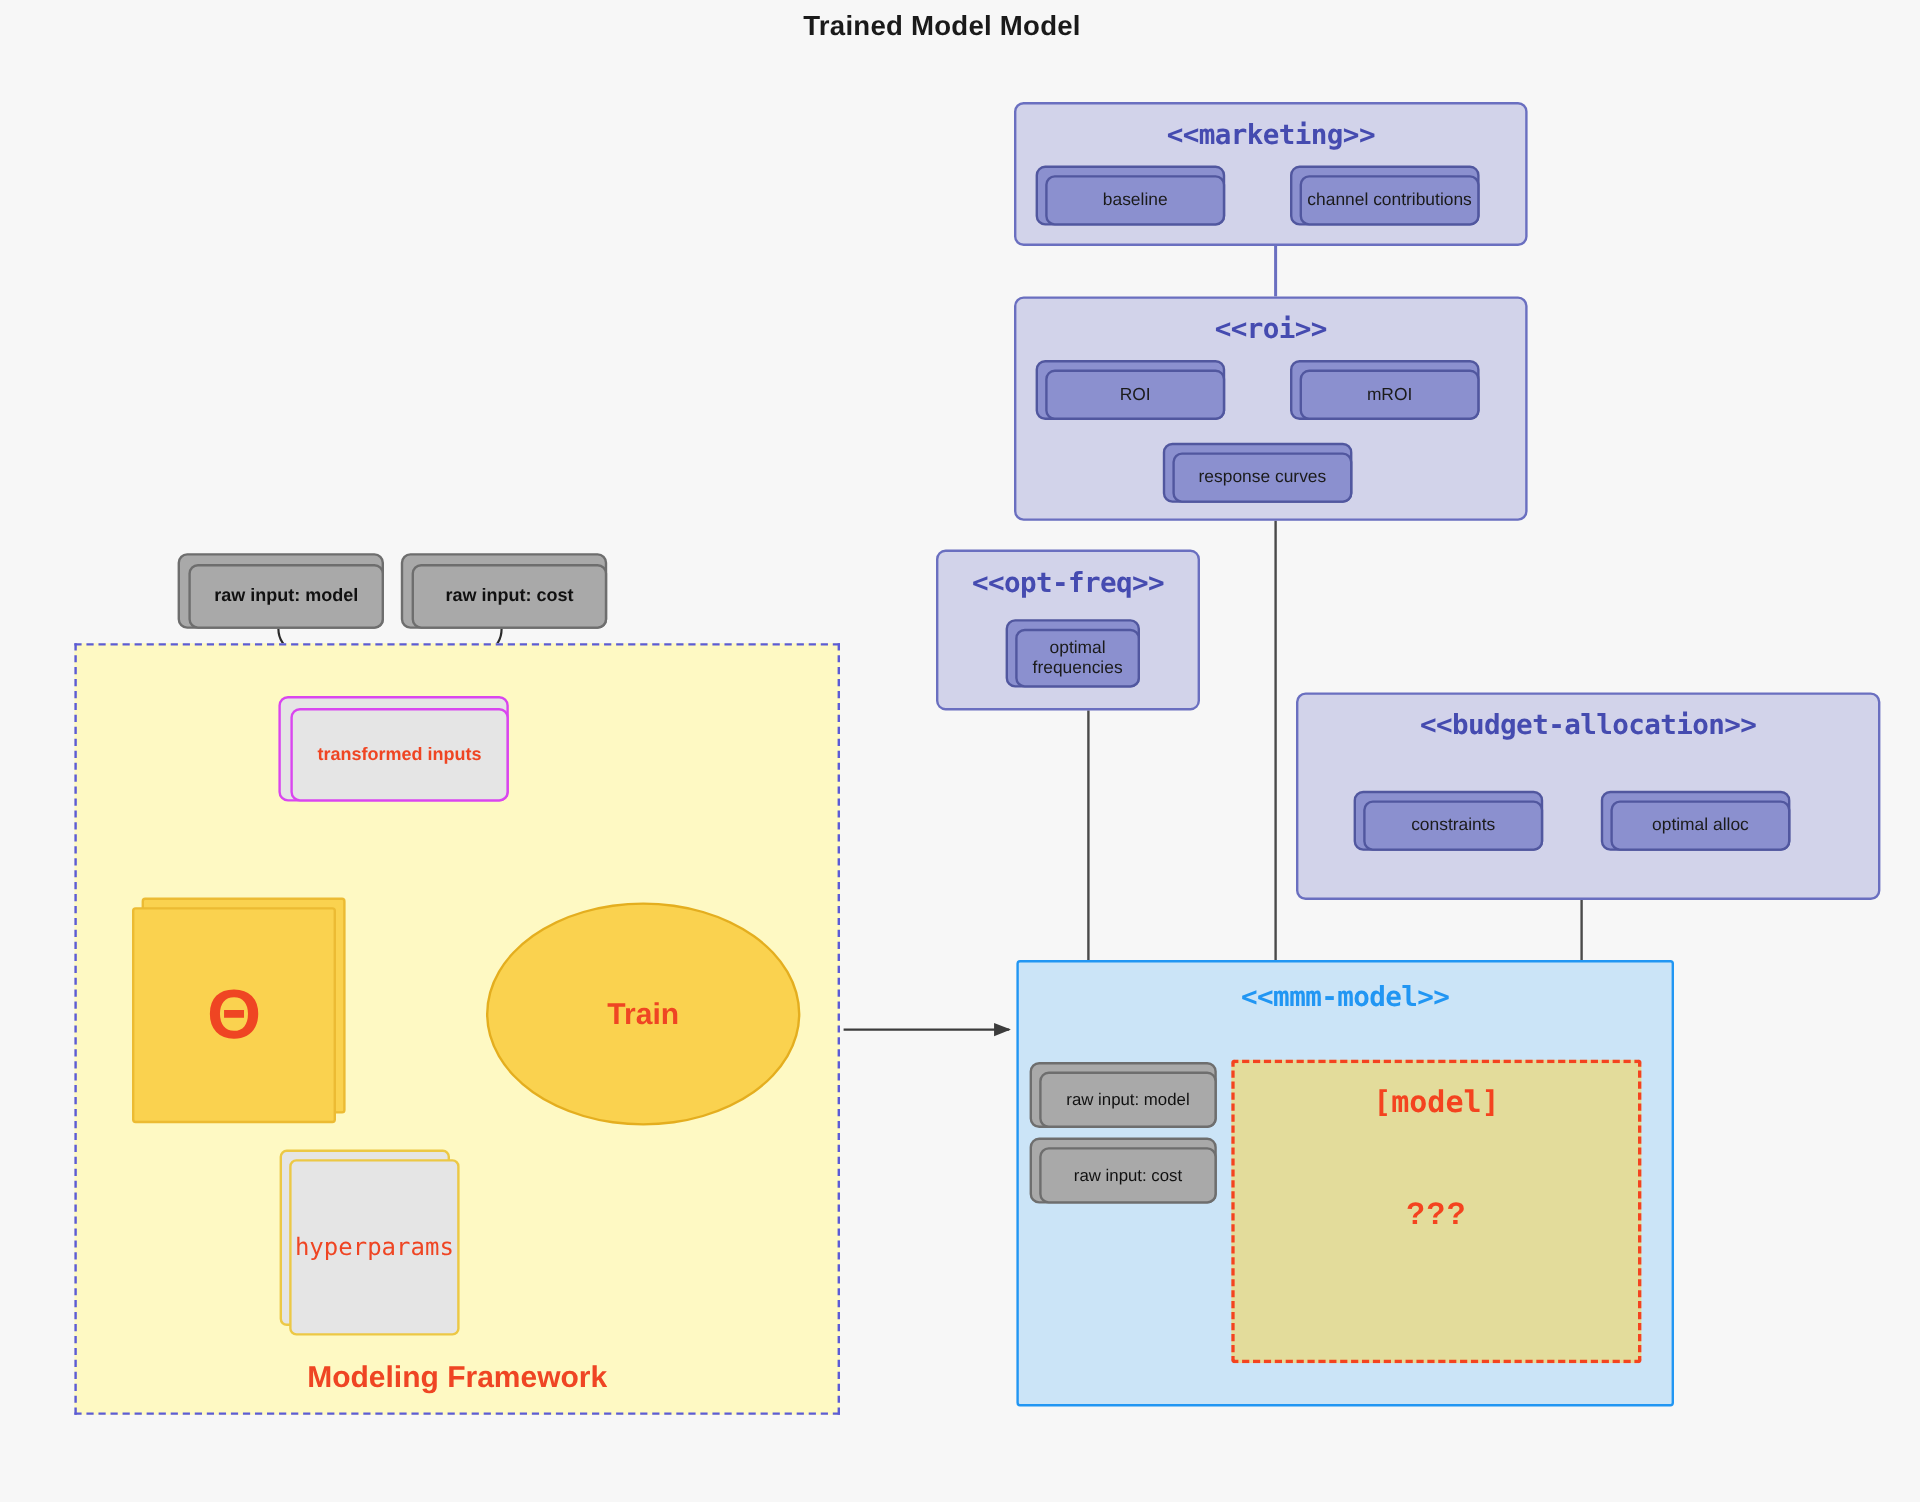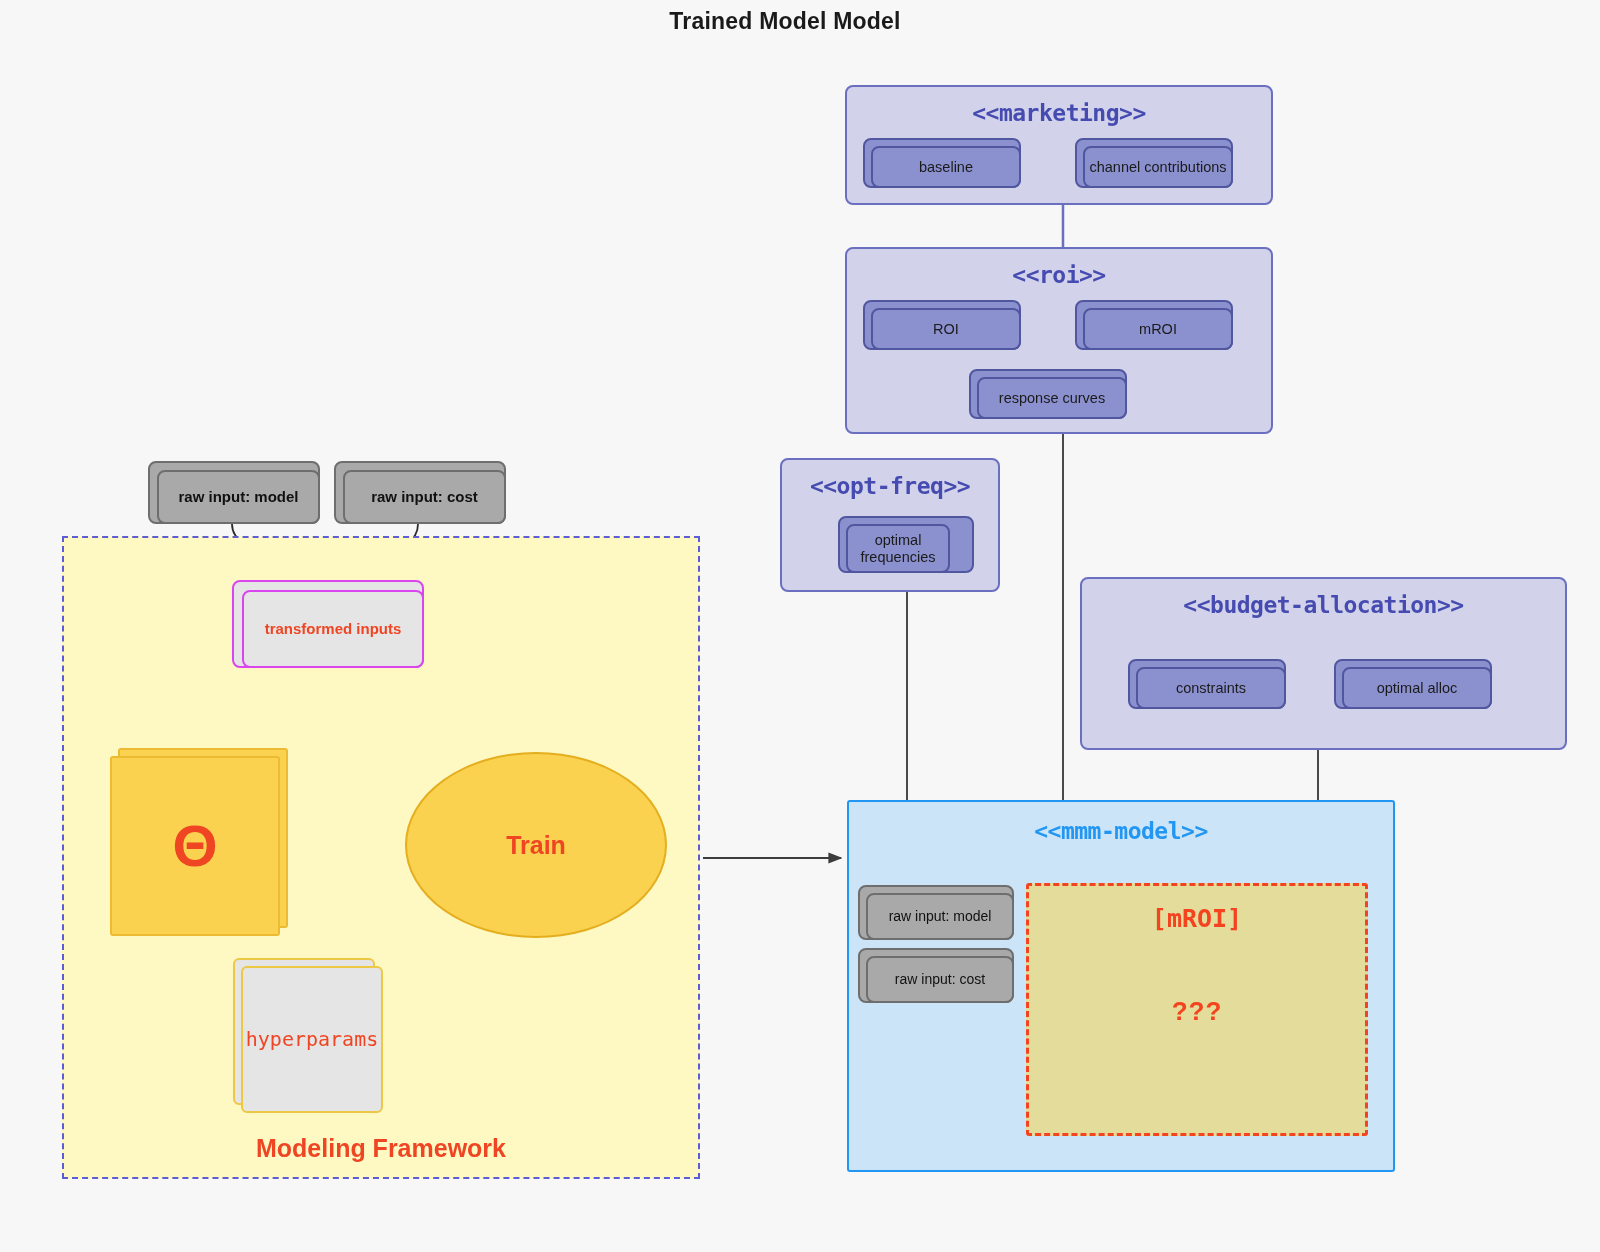--- a/index.html
+++ b/index.html
@@ -294,7 +294,7 @@
   <div class="abs package" id="pkg-optfreq" style="left:780px;top:458px;width:220px;height:134px;">
     <div class="package-title" style="top:13px;">&lt;&lt;opt-freq&gt;&gt;</div>
 
-    <div class="node skin-purple" style="left:56px;top:56px;width:112px;height:57px;padding-left:24px;">
+    <div class="node skin-purple" style="left:56px;top:56px;width:112px;height:57px;">
       <div class="shadow"></div>
       <div class="face" style="left:8px;top:8px;width:104px;height:49px;flex-direction:column;">
         <span>optimal</span>

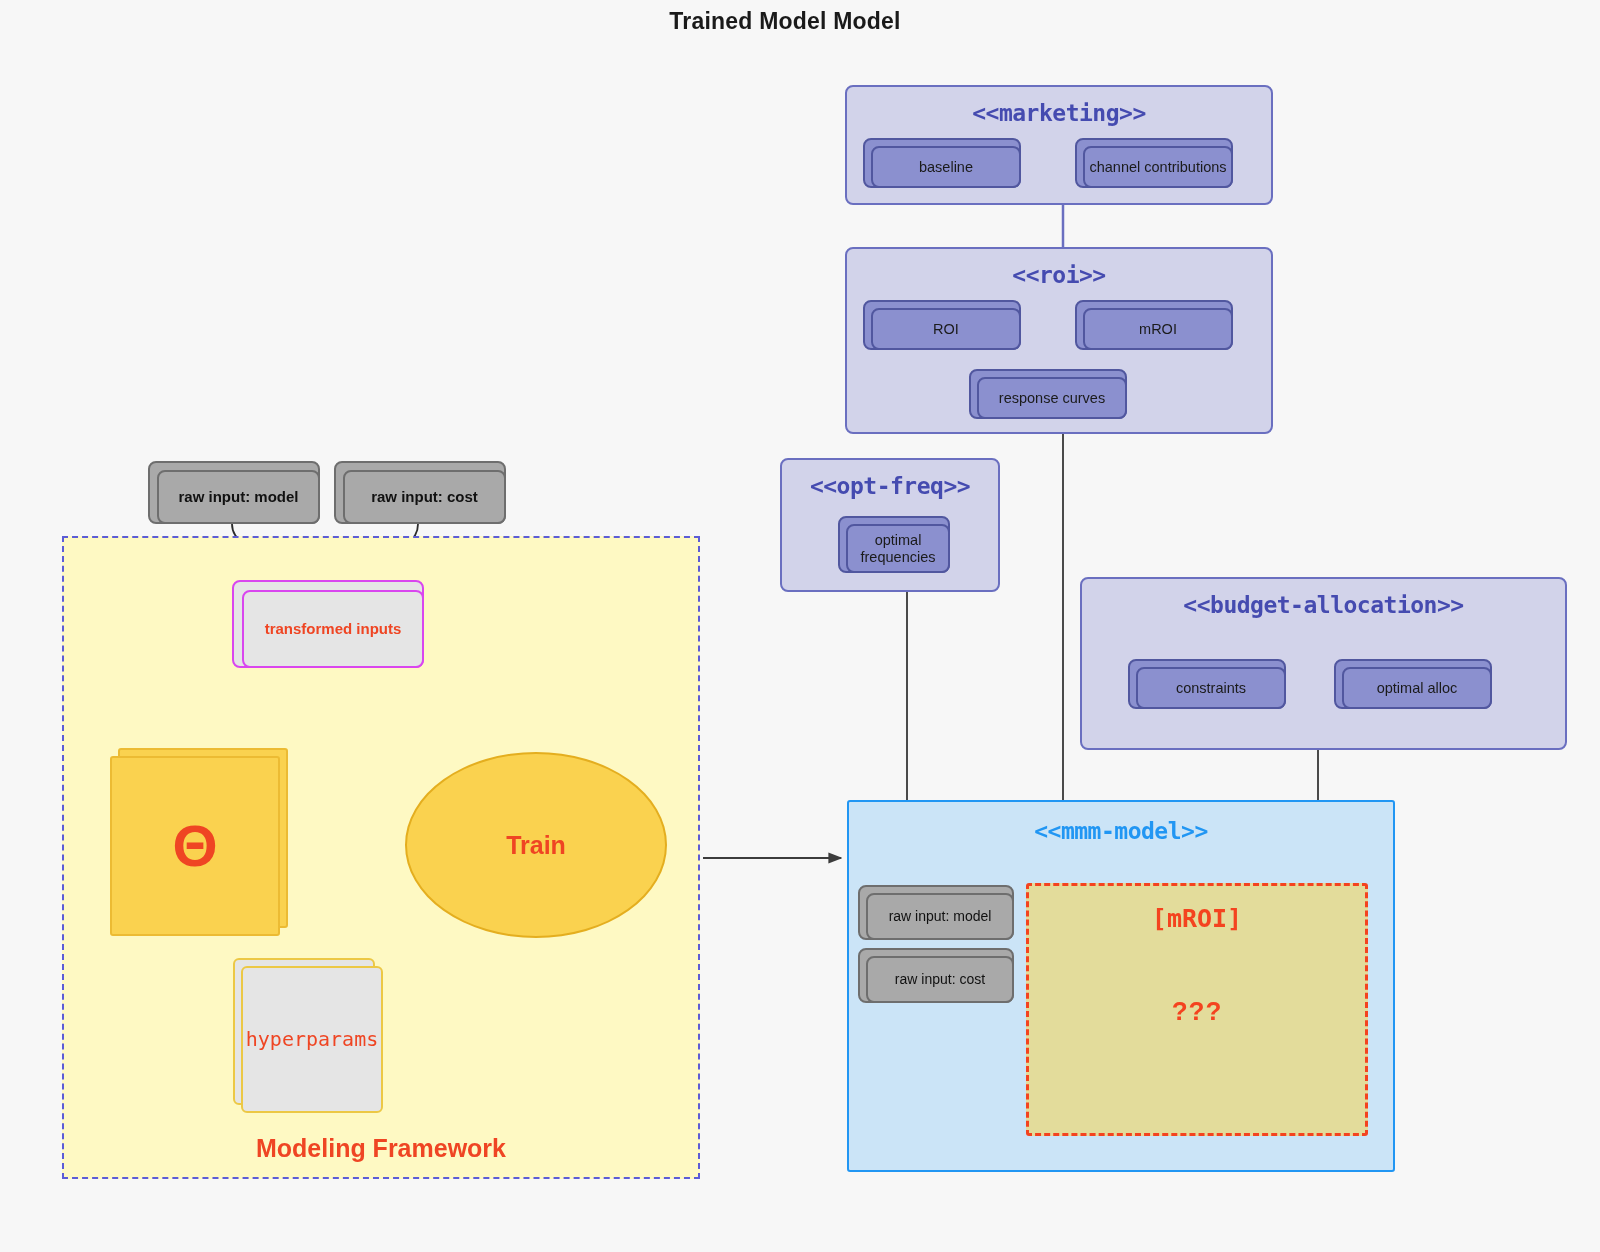--- a/index.html
+++ b/index.html
@@ -363,7 +363,7 @@
   </div>
 
   <div class="abs" id="model-box">
-    <div class="m-title">[mROI]</div>
+    <div class="m-title">[model]</div>
     <div class="m-q">???</div>
   </div>
 

